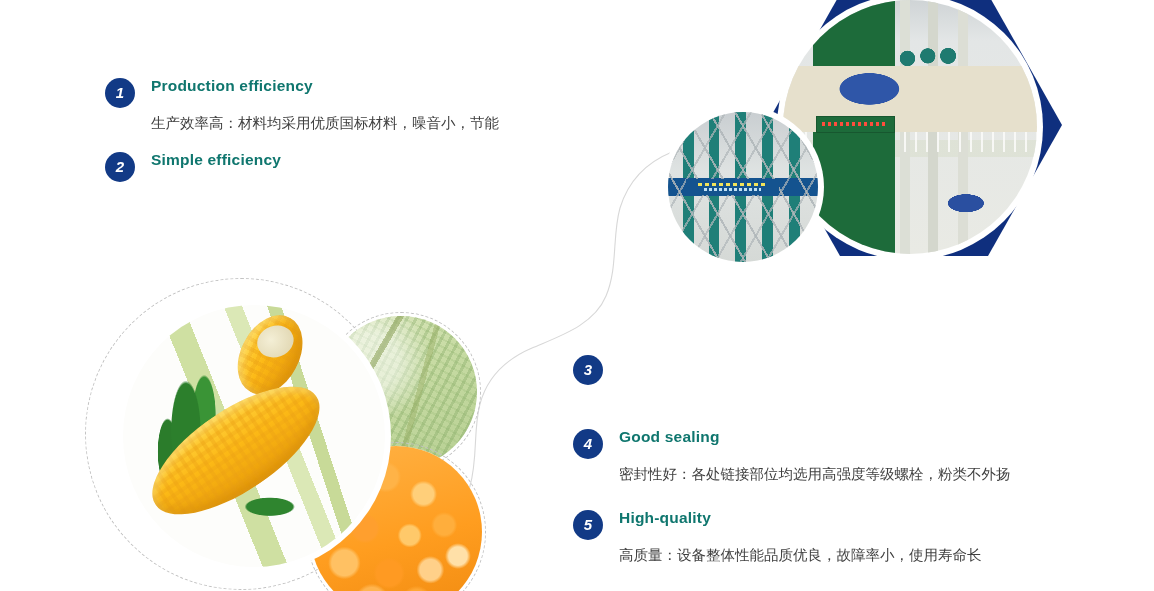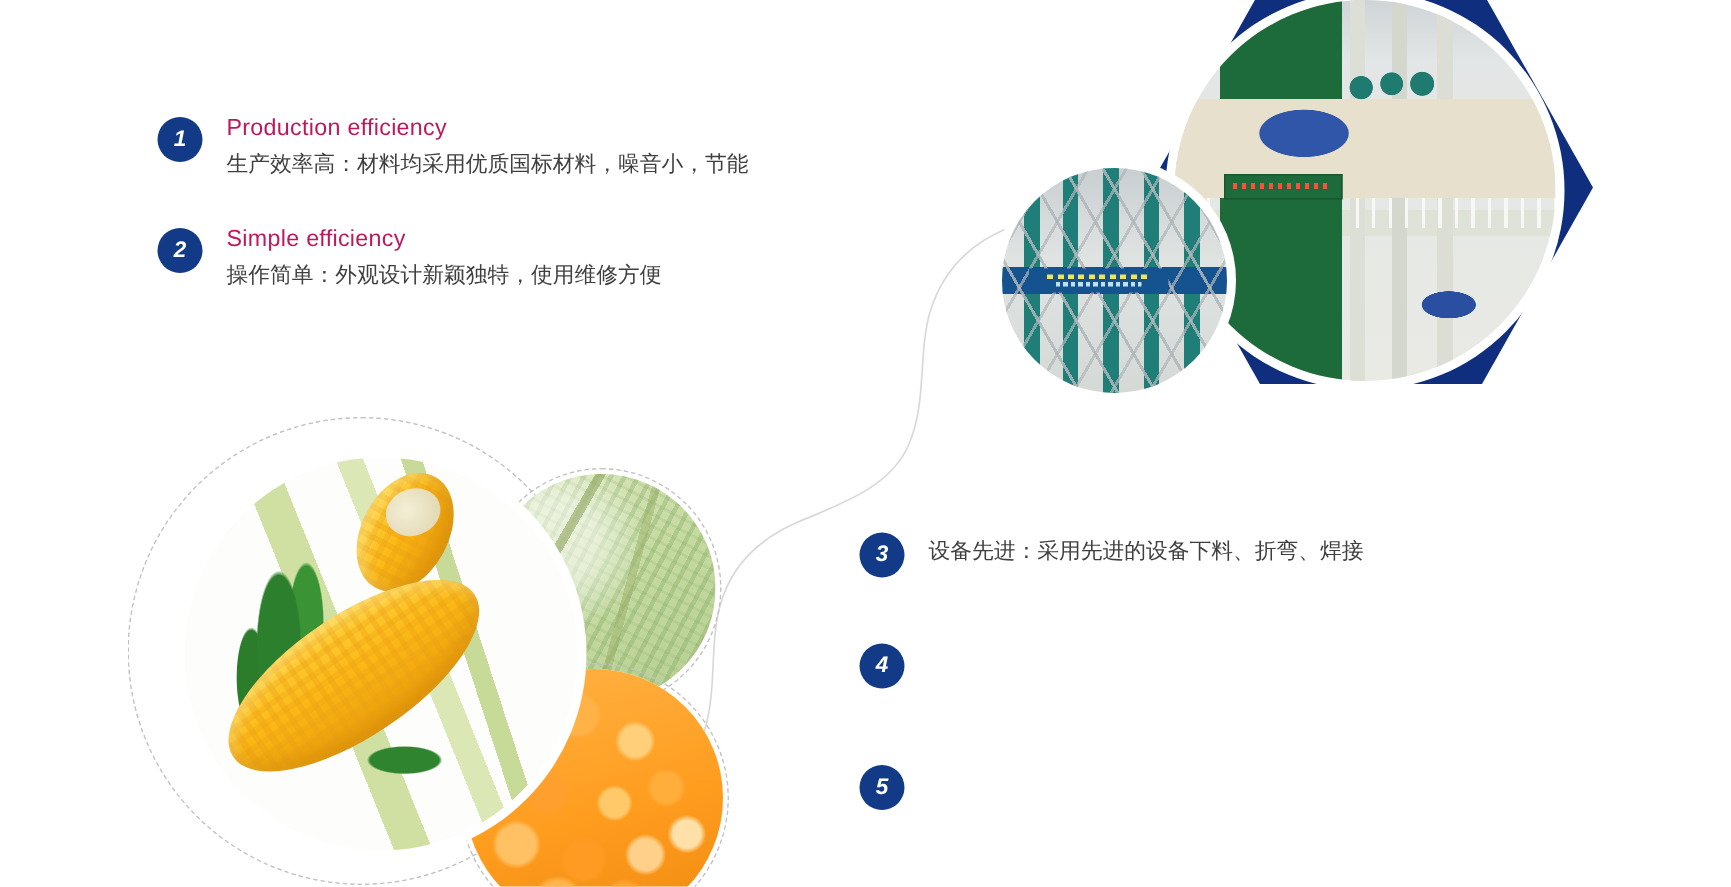--- a/index.html
+++ b/index.html
@@ -41,11 +41,11 @@
   }
   .ftext { margin-left:16px; }
   .ftitle {
-    color:#be185d;
+    color:#0f766e;
     font-size:15.5px;
     line-height:19px;
     letter-spacing:.2px;
-    font-weight:400;
+    font-weight:700;
   }
   .fdesc {
     color:#3f3f3f;

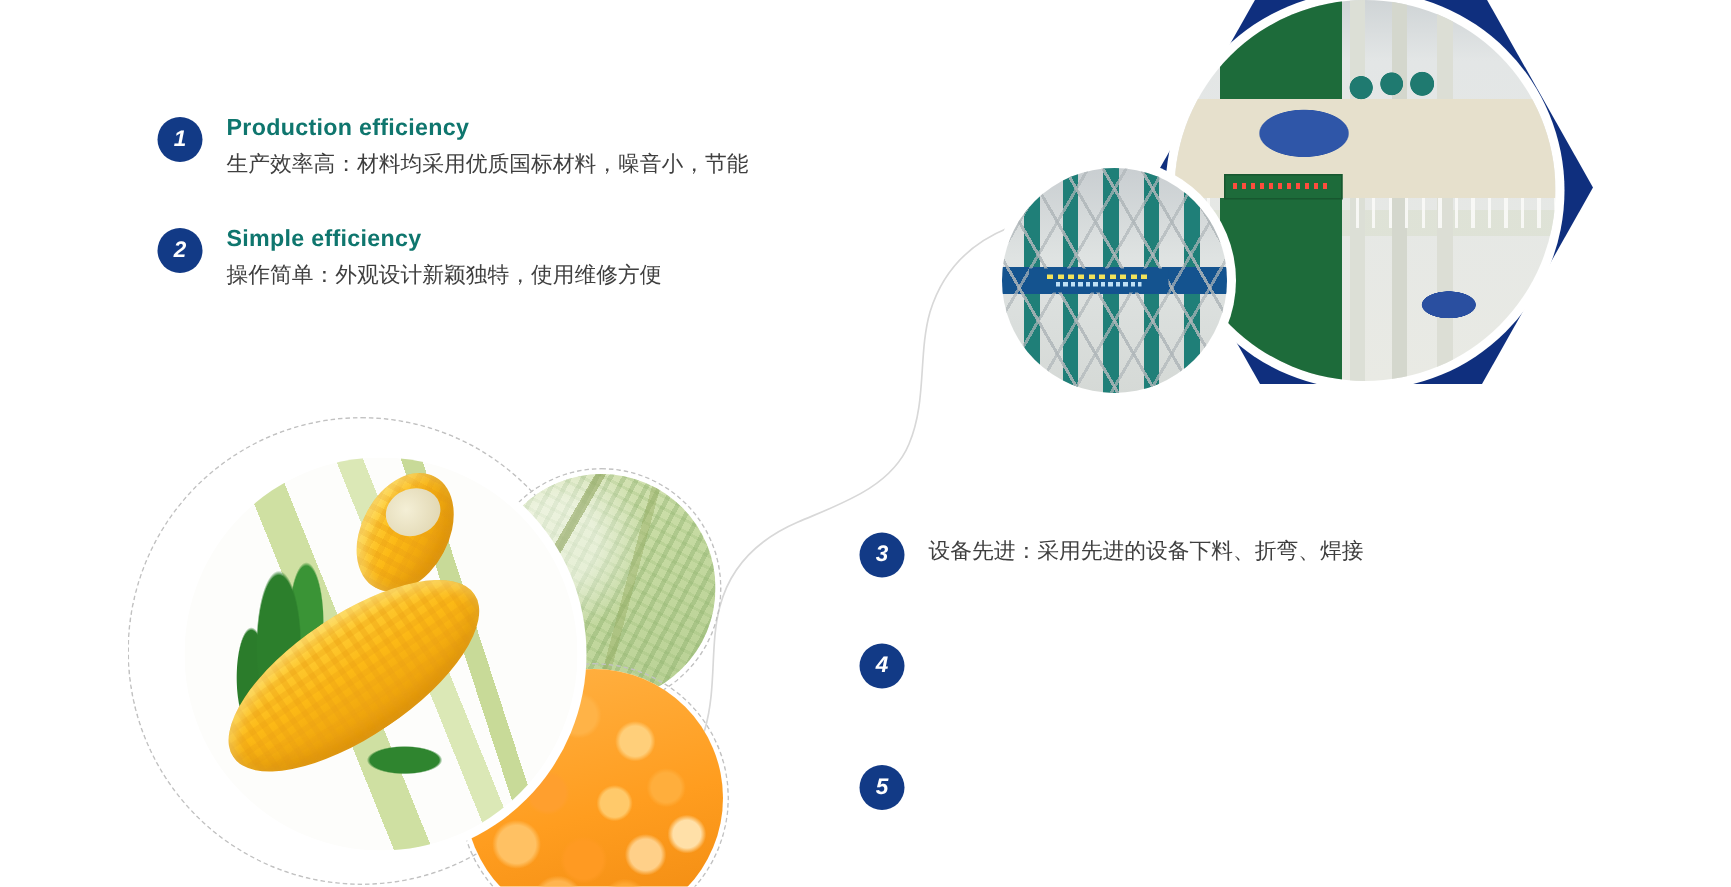--- a/index.html
+++ b/index.html
@@ -51,7 +51,7 @@
     color:#3f3f3f;
     font-size:14.5px;
     line-height:21px;
-    margin-top:5px;
+    margin-top:18px;
     font-family:"DejaVu Sans","Liberation Sans",sans-serif;
   }
 

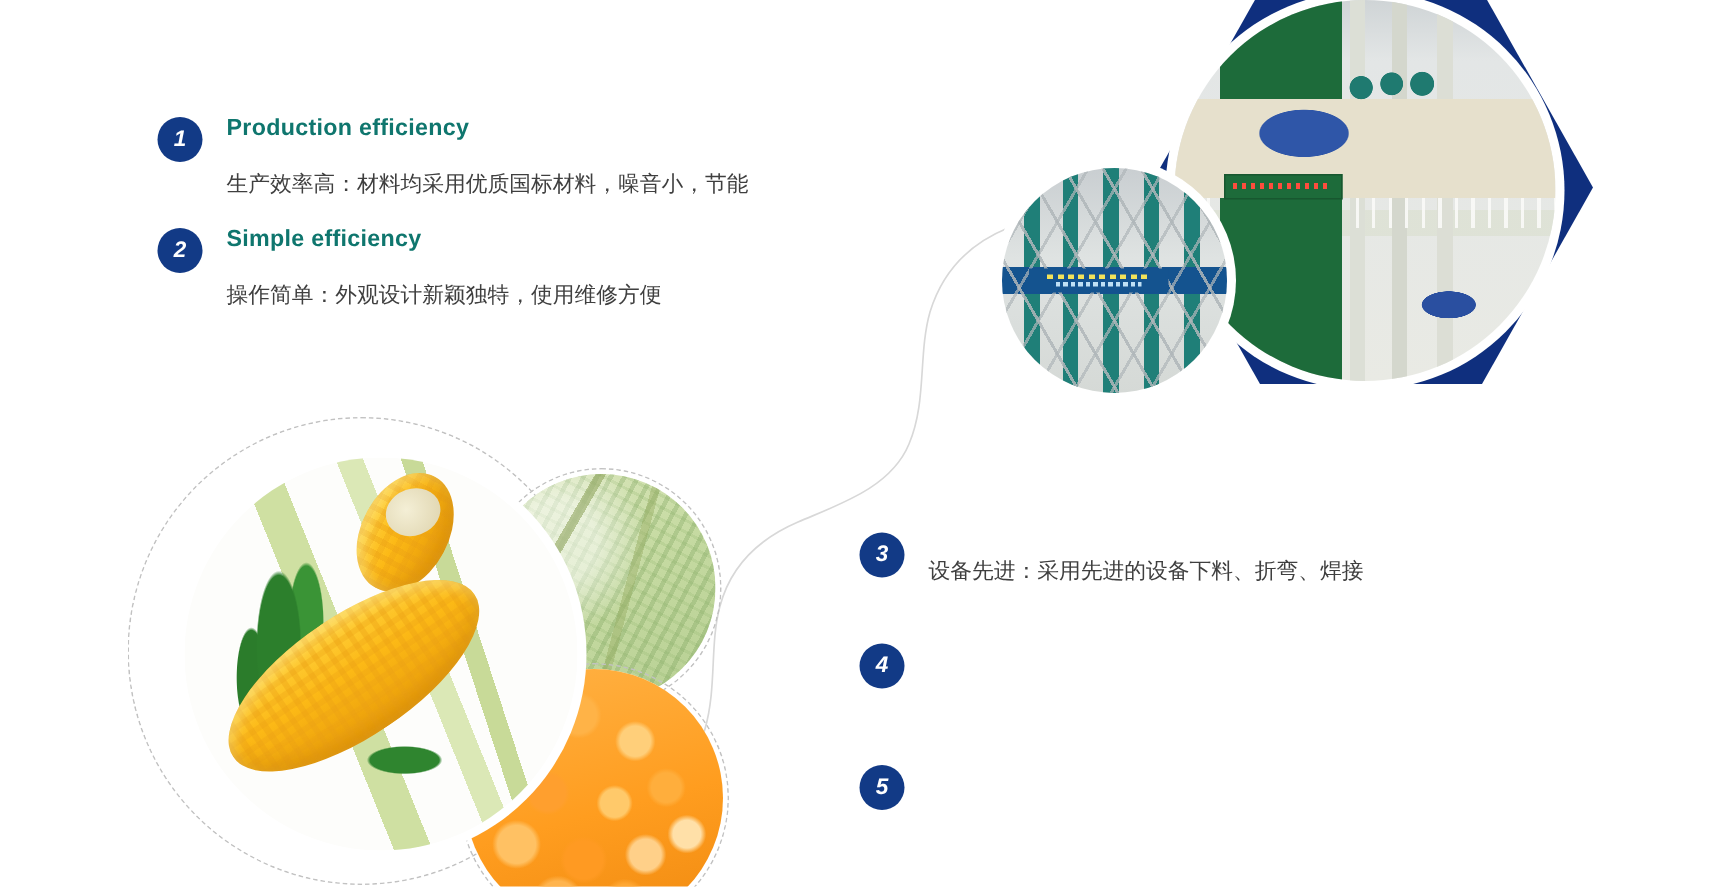--- a/index.html
+++ b/index.html
@@ -316,7 +316,6 @@
     <div class="badge">2</div>
     <div class="ftext">
       <div class="ftitle">Simple efficiency</div>
-      <div class="fdesc">操作简单：外观设计新颖独特，使用维修方便</div>
     </div>
   </div>
 

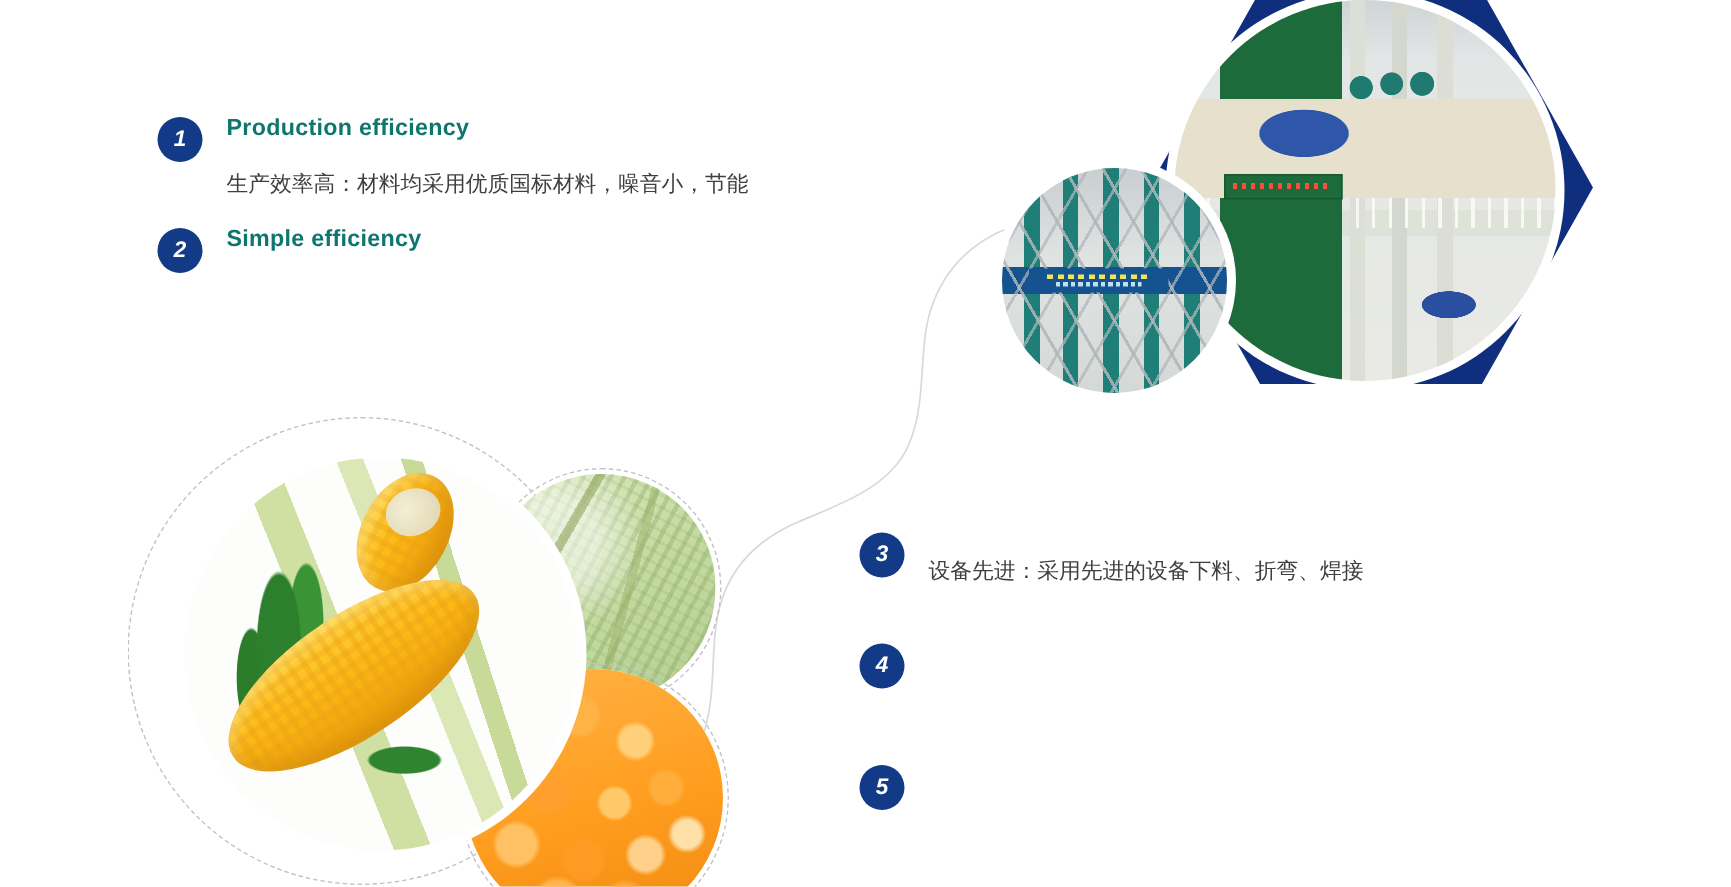--- a/index.html
+++ b/index.html
@@ -322,7 +322,6 @@
   <div class="feature" style="left:573px; top:353px;">
     <div class="badge">3</div>
     <div class="ftext">
-      <div class="fdesc">设备先进：采用先进的设备下料、折弯、焊接</div>
     </div>
   </div>
 

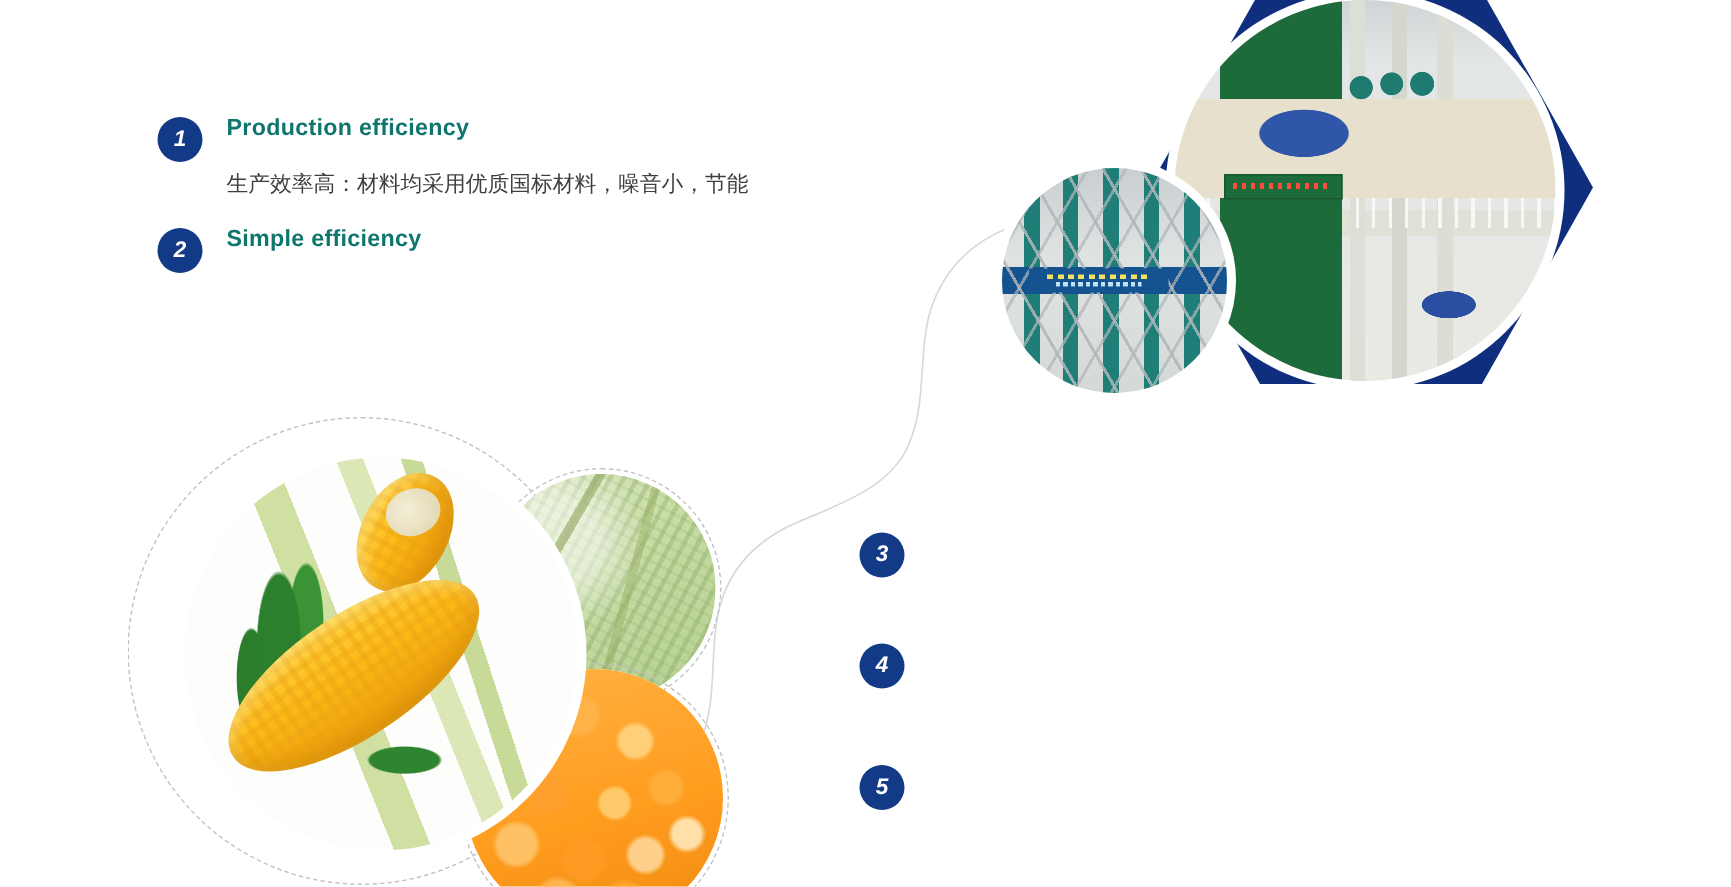--- a/index.html
+++ b/index.html
@@ -327,6 +327,10 @@
 
   <div class="feature" style="left:573px; top:427px;">
     <div class="badge">4</div>
+    <div class="ftext">
+      <div class="ftitle">Good sealing</div>
+      <div class="fdesc">密封性好：各处链接部位均选用高强度等级螺栓，粉类不外扬</div>
+    </div>
   </div>
 
   <div class="feature" style="left:573px; top:508px;">

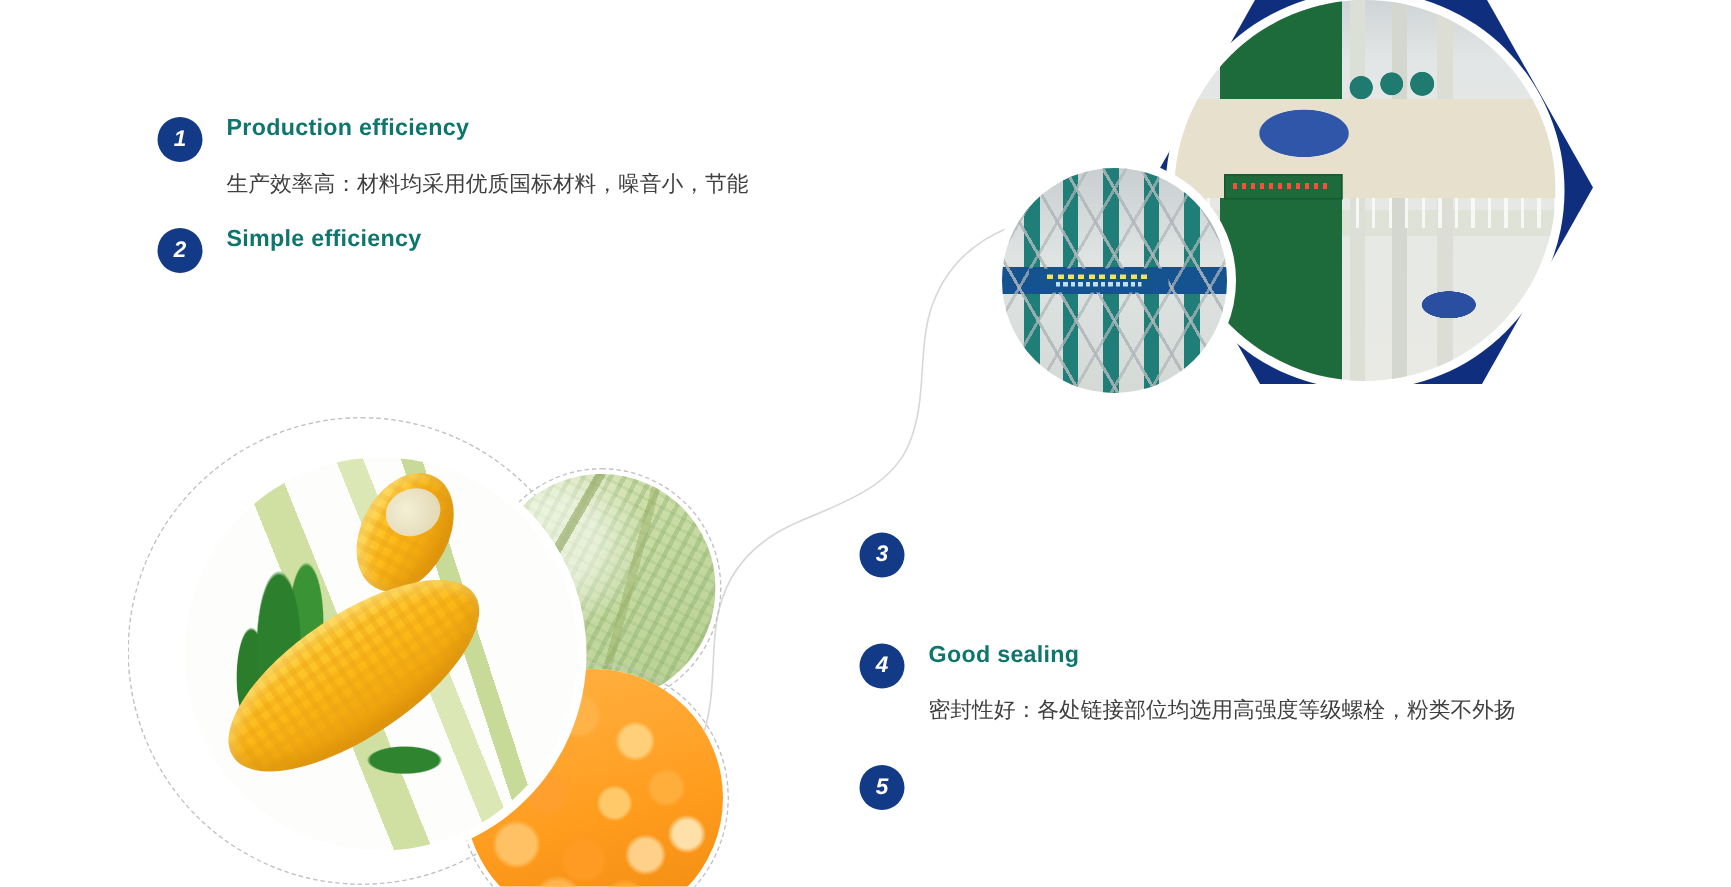--- a/index.html
+++ b/index.html
@@ -335,6 +335,10 @@
 
   <div class="feature" style="left:573px; top:508px;">
     <div class="badge">5</div>
+    <div class="ftext">
+      <div class="ftitle">High-quality</div>
+      <div class="fdesc">高质量：设备整体性能品质优良，故障率小，使用寿命长</div>
+    </div>
   </div>
 
 </div>

